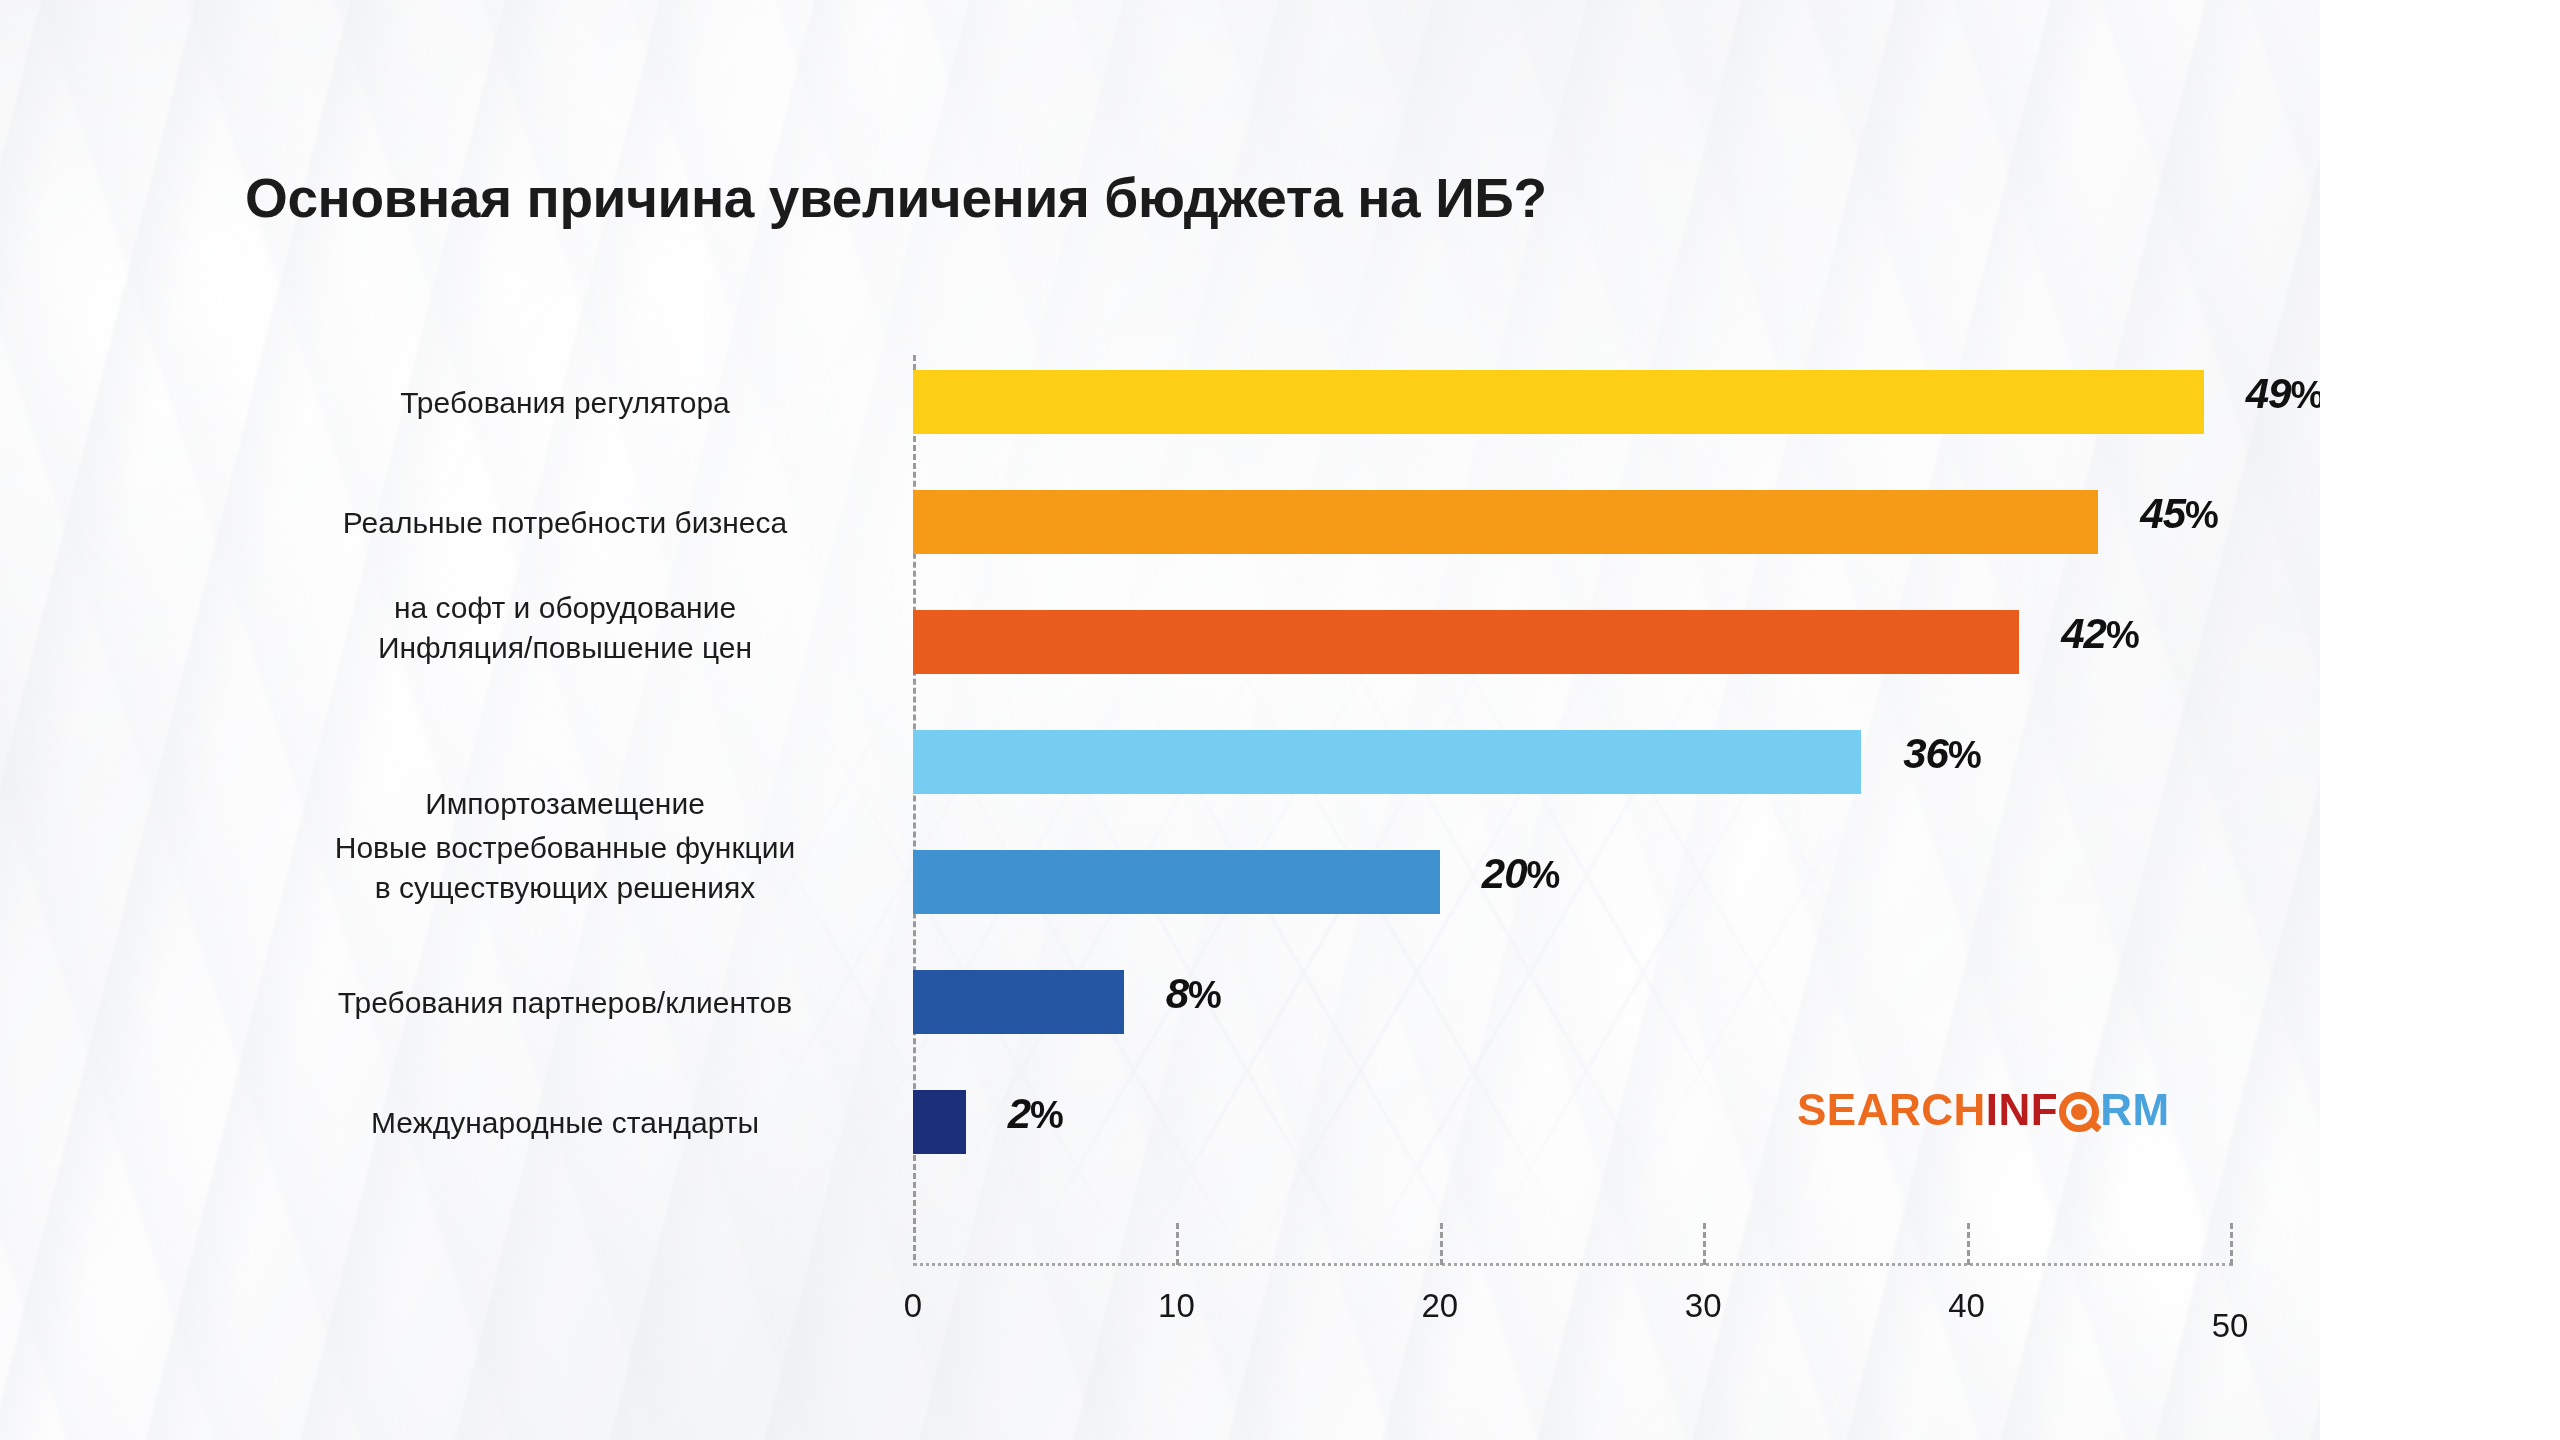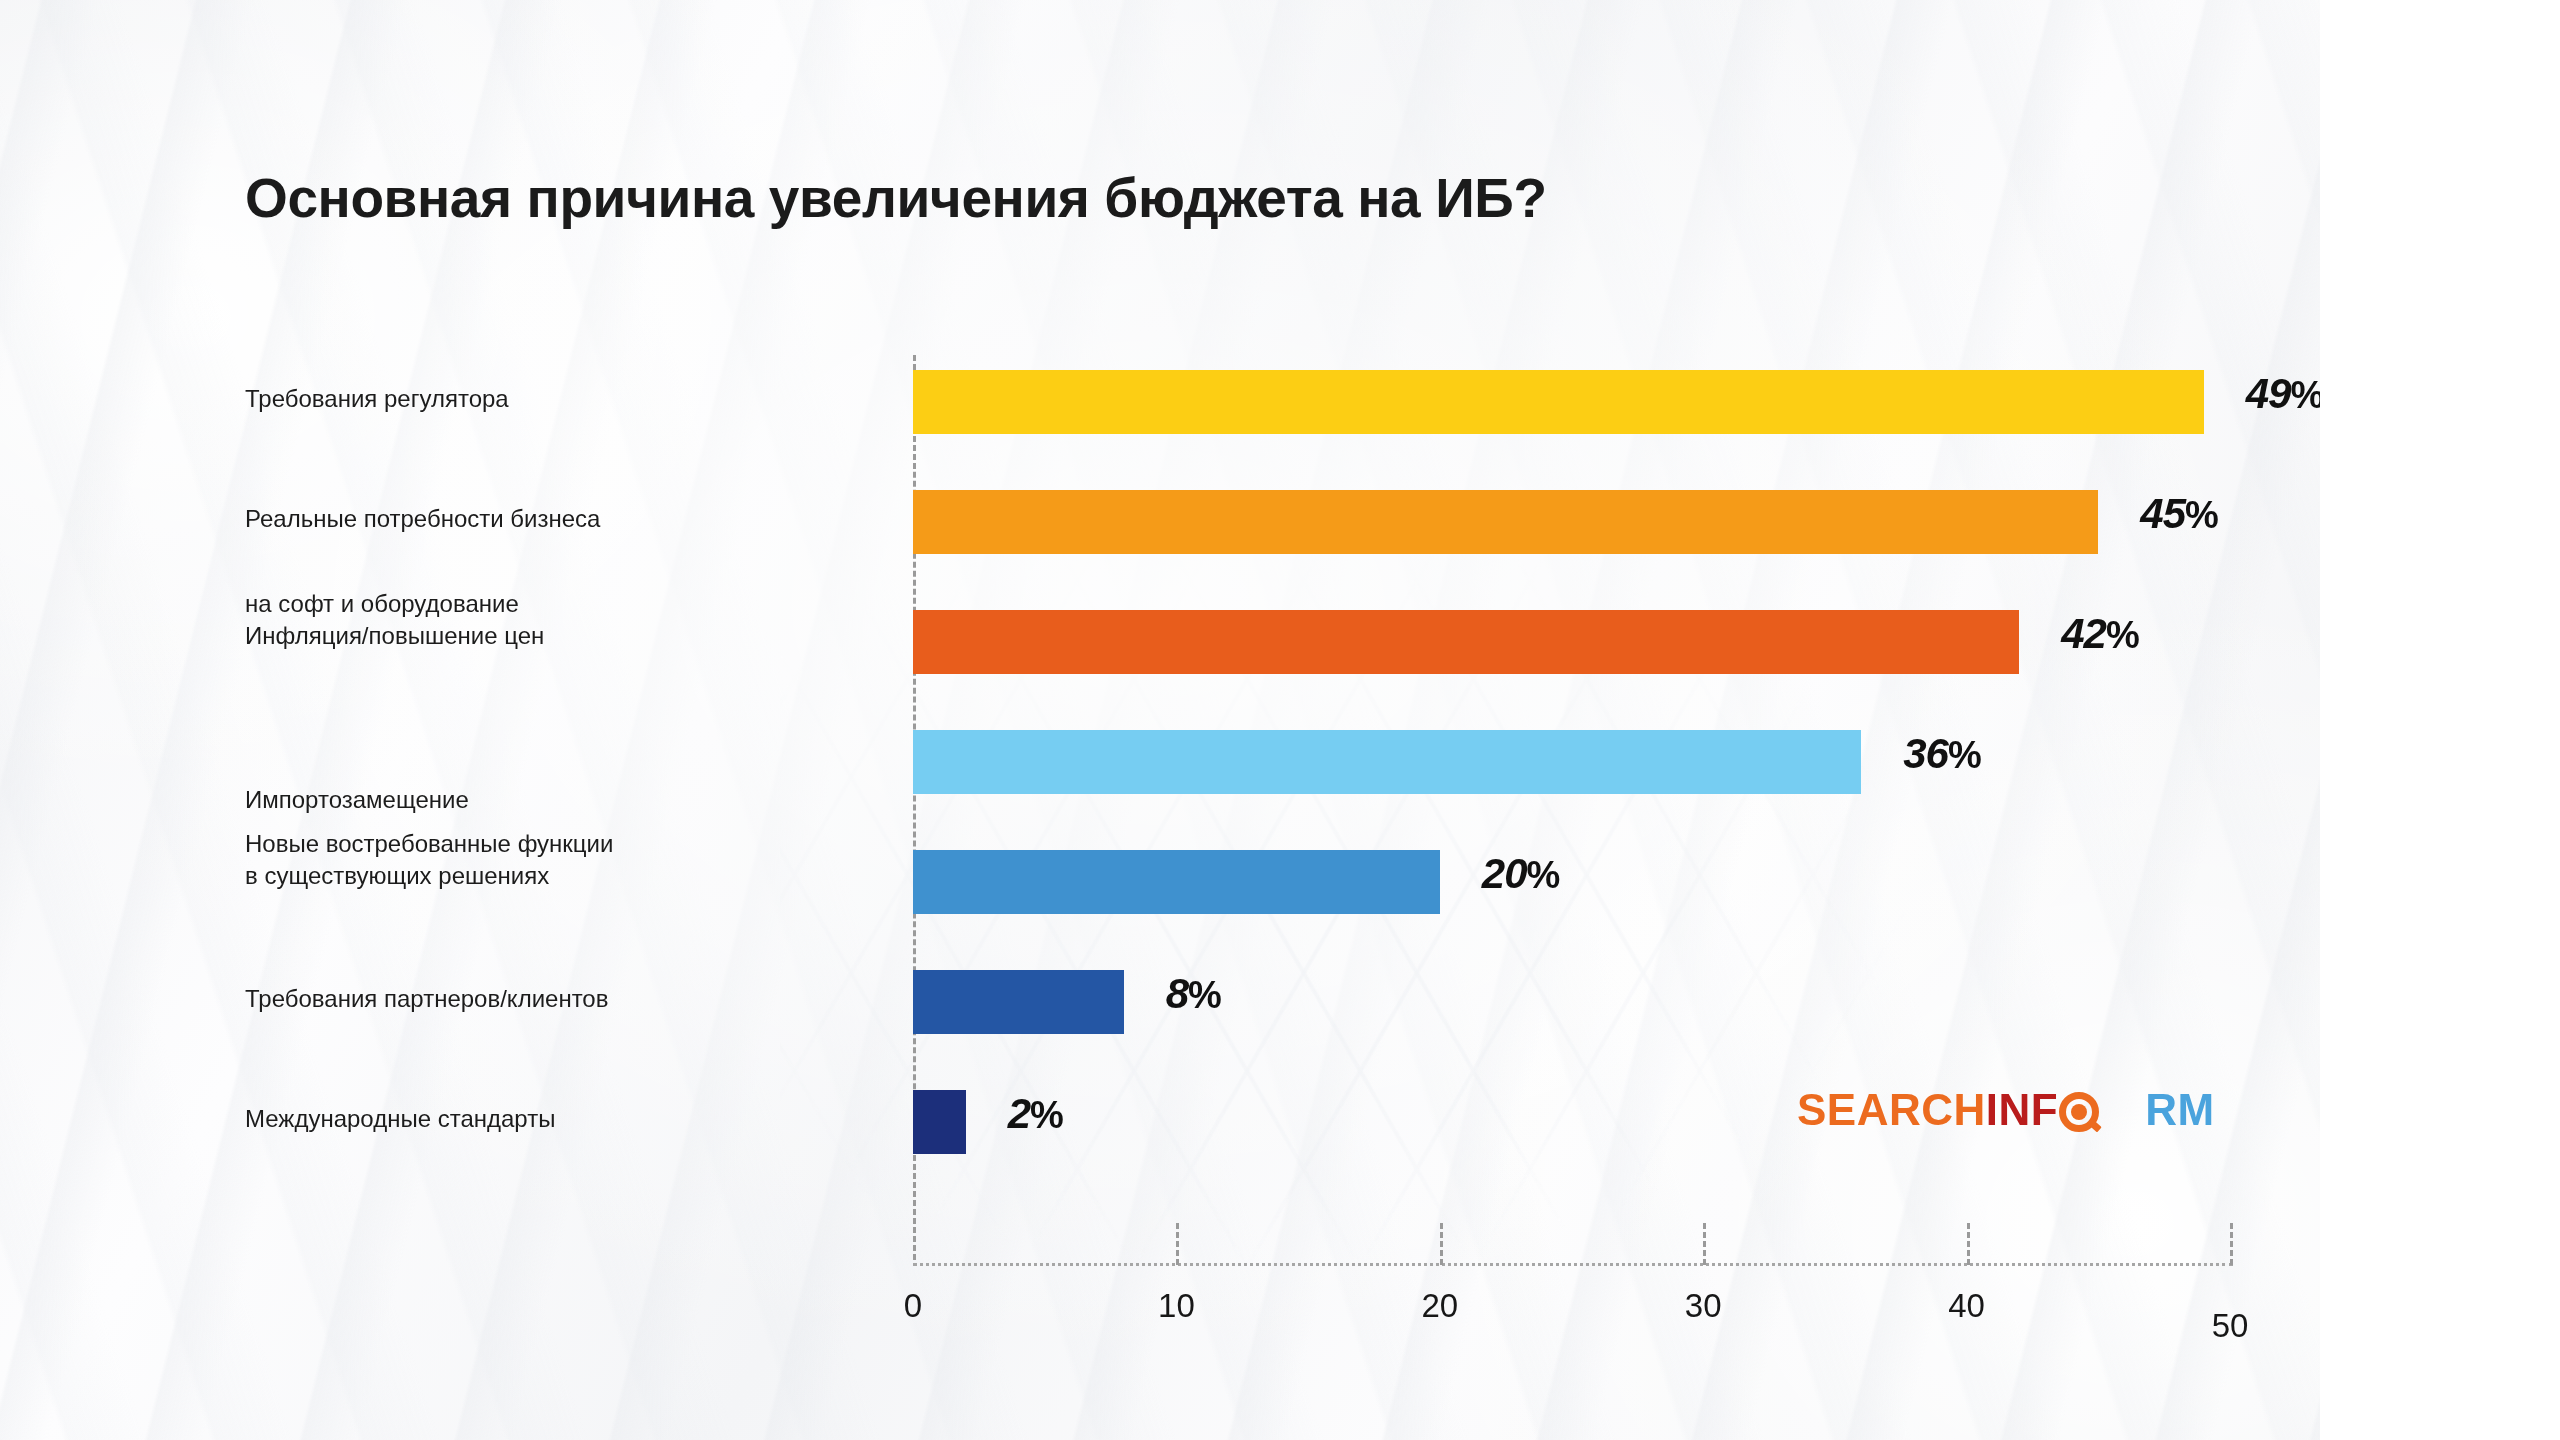--- a/index.html
+++ b/index.html
@@ -147,9 +147,9 @@
     left: 245px;
     width: 640px;
     color: #1c1c1c;
-    font-size: 24px;
+    font-size: 30px;
     line-height: 1.33;
-    text-align: left;
+    text-align: center;
   }
 
   

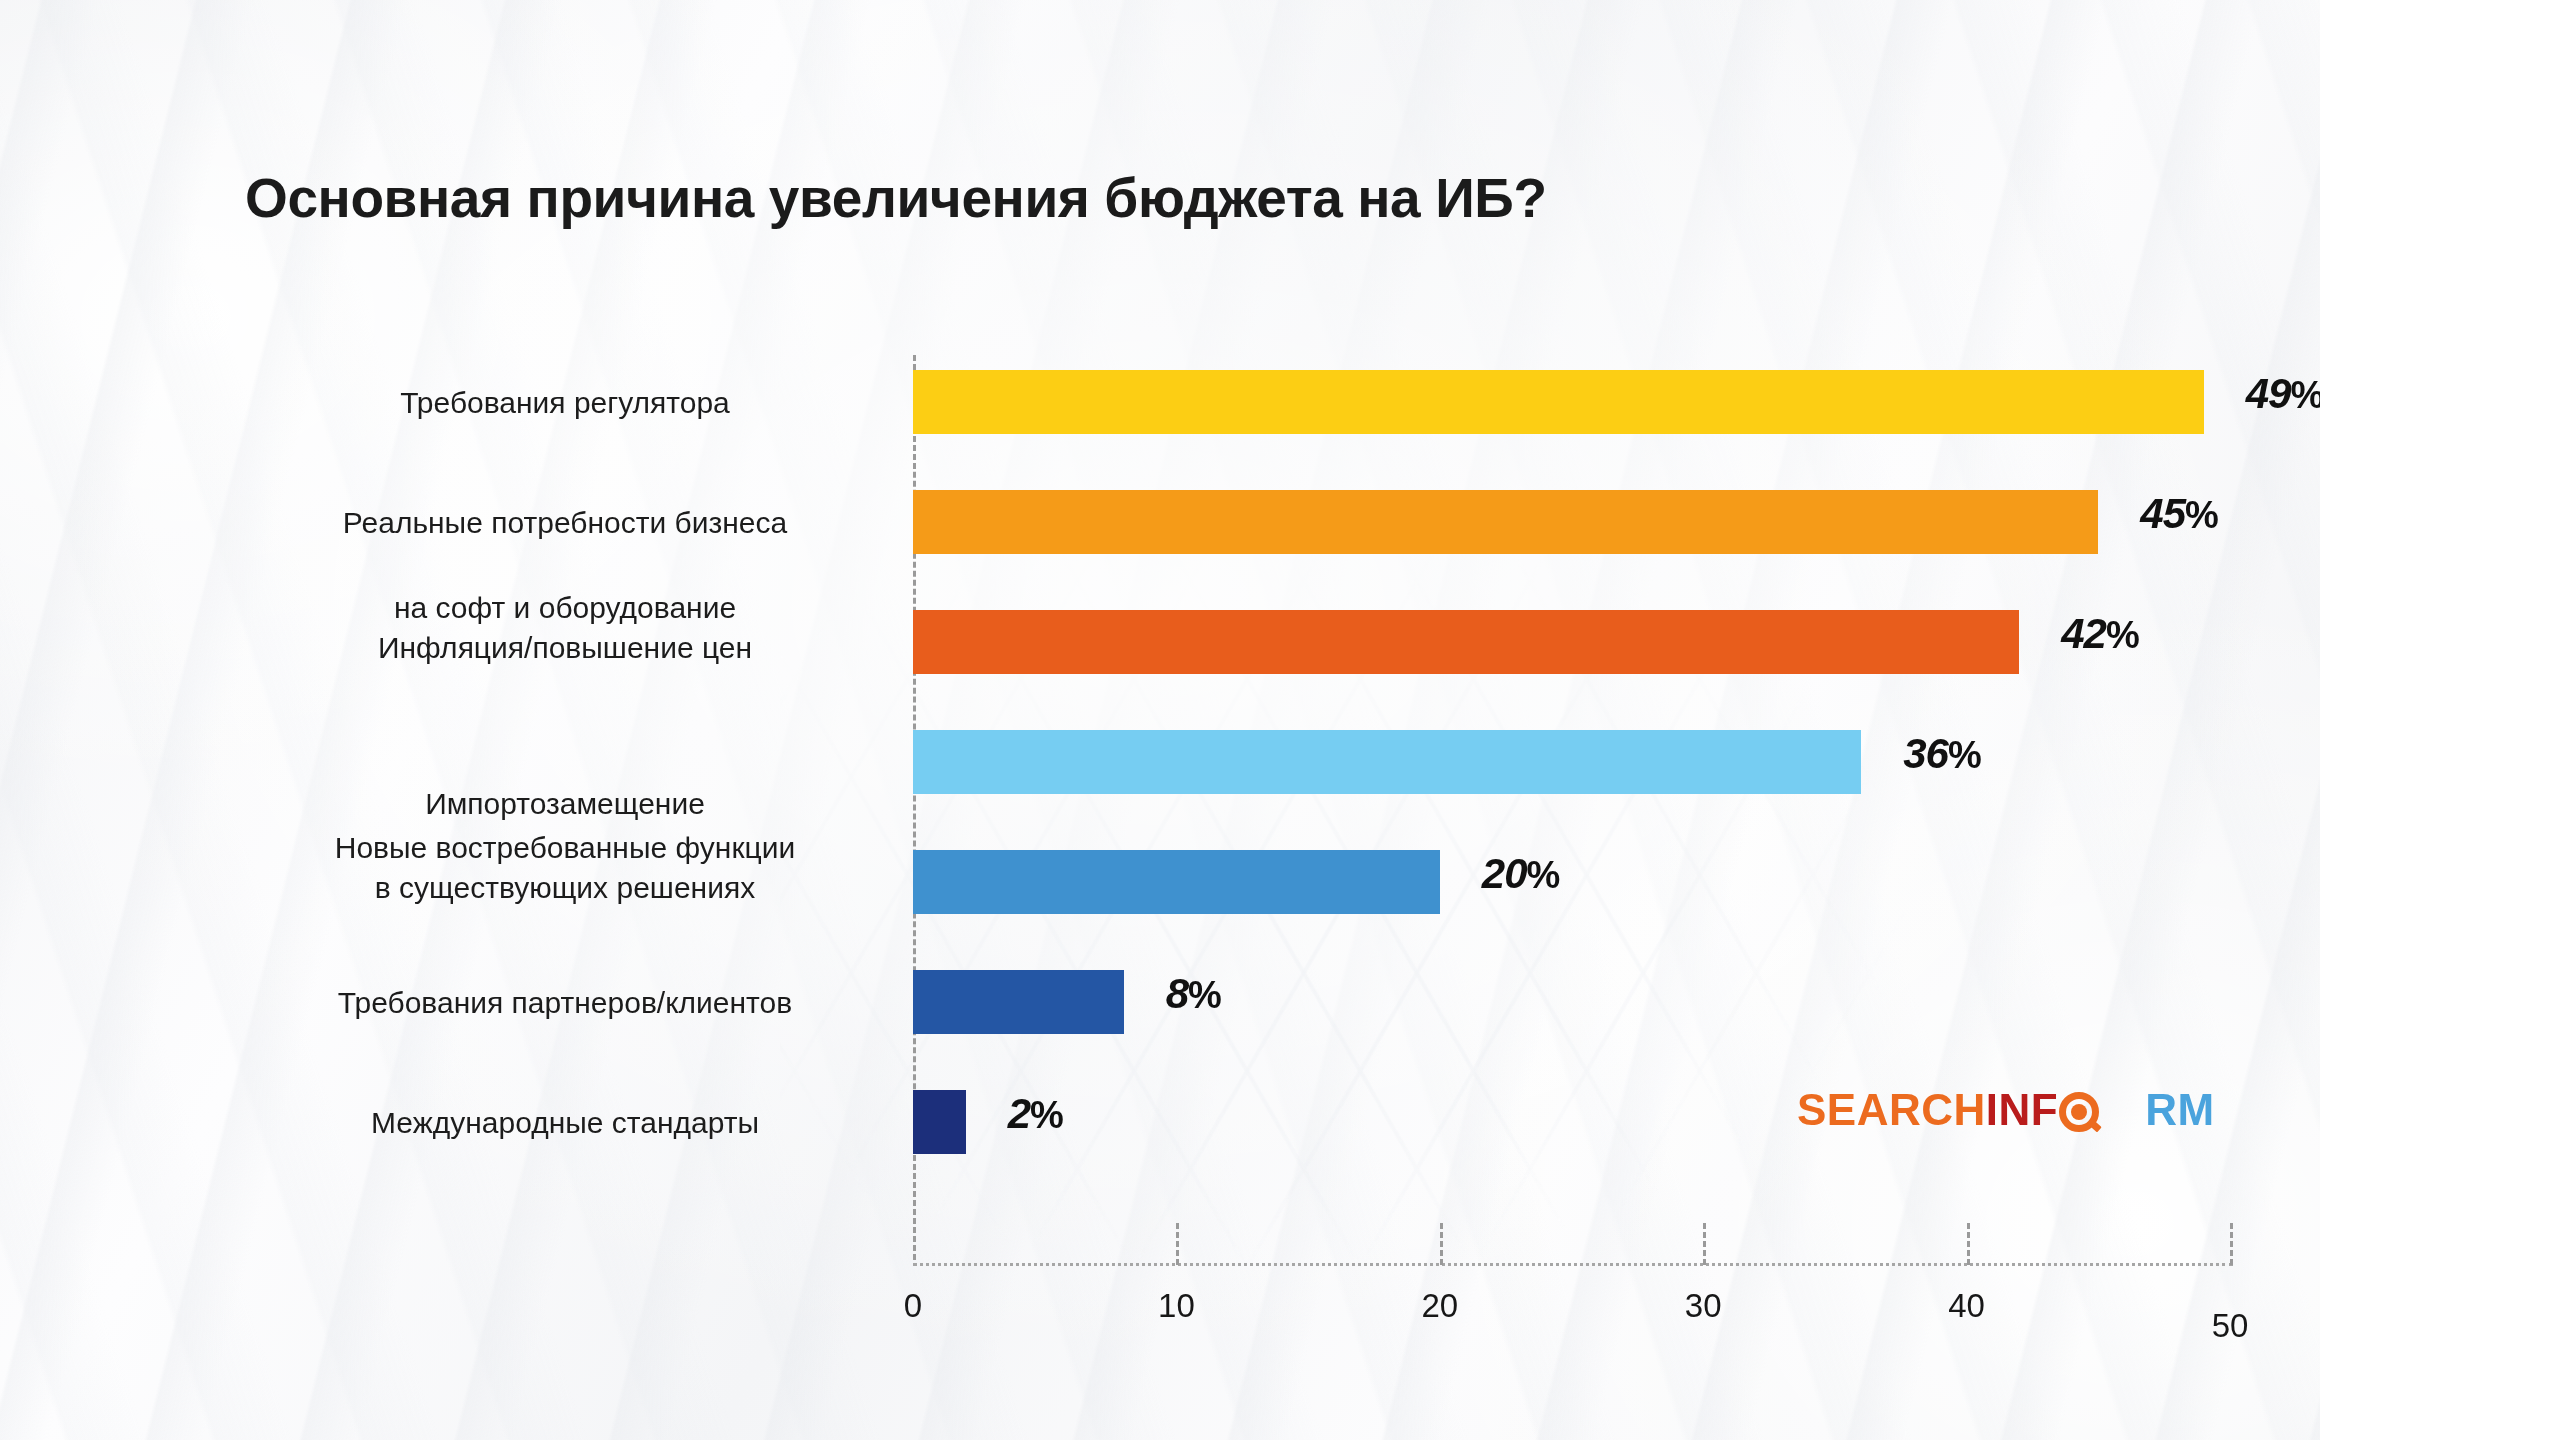--- a/index.html
+++ b/index.html
@@ -178,7 +178,7 @@
   }
   .logo .part-search { color: #ec6b1f; }
   .logo .part-inf    { color: #b91c1c; }
-  .logo .part-rm     { color: #4aa3dd; margin-left: 45px; }
+  .logo .part-rm     { color: #4aa3dd; }
   .logo .glyph-o {
     position: relative;
     display: inline-block;

